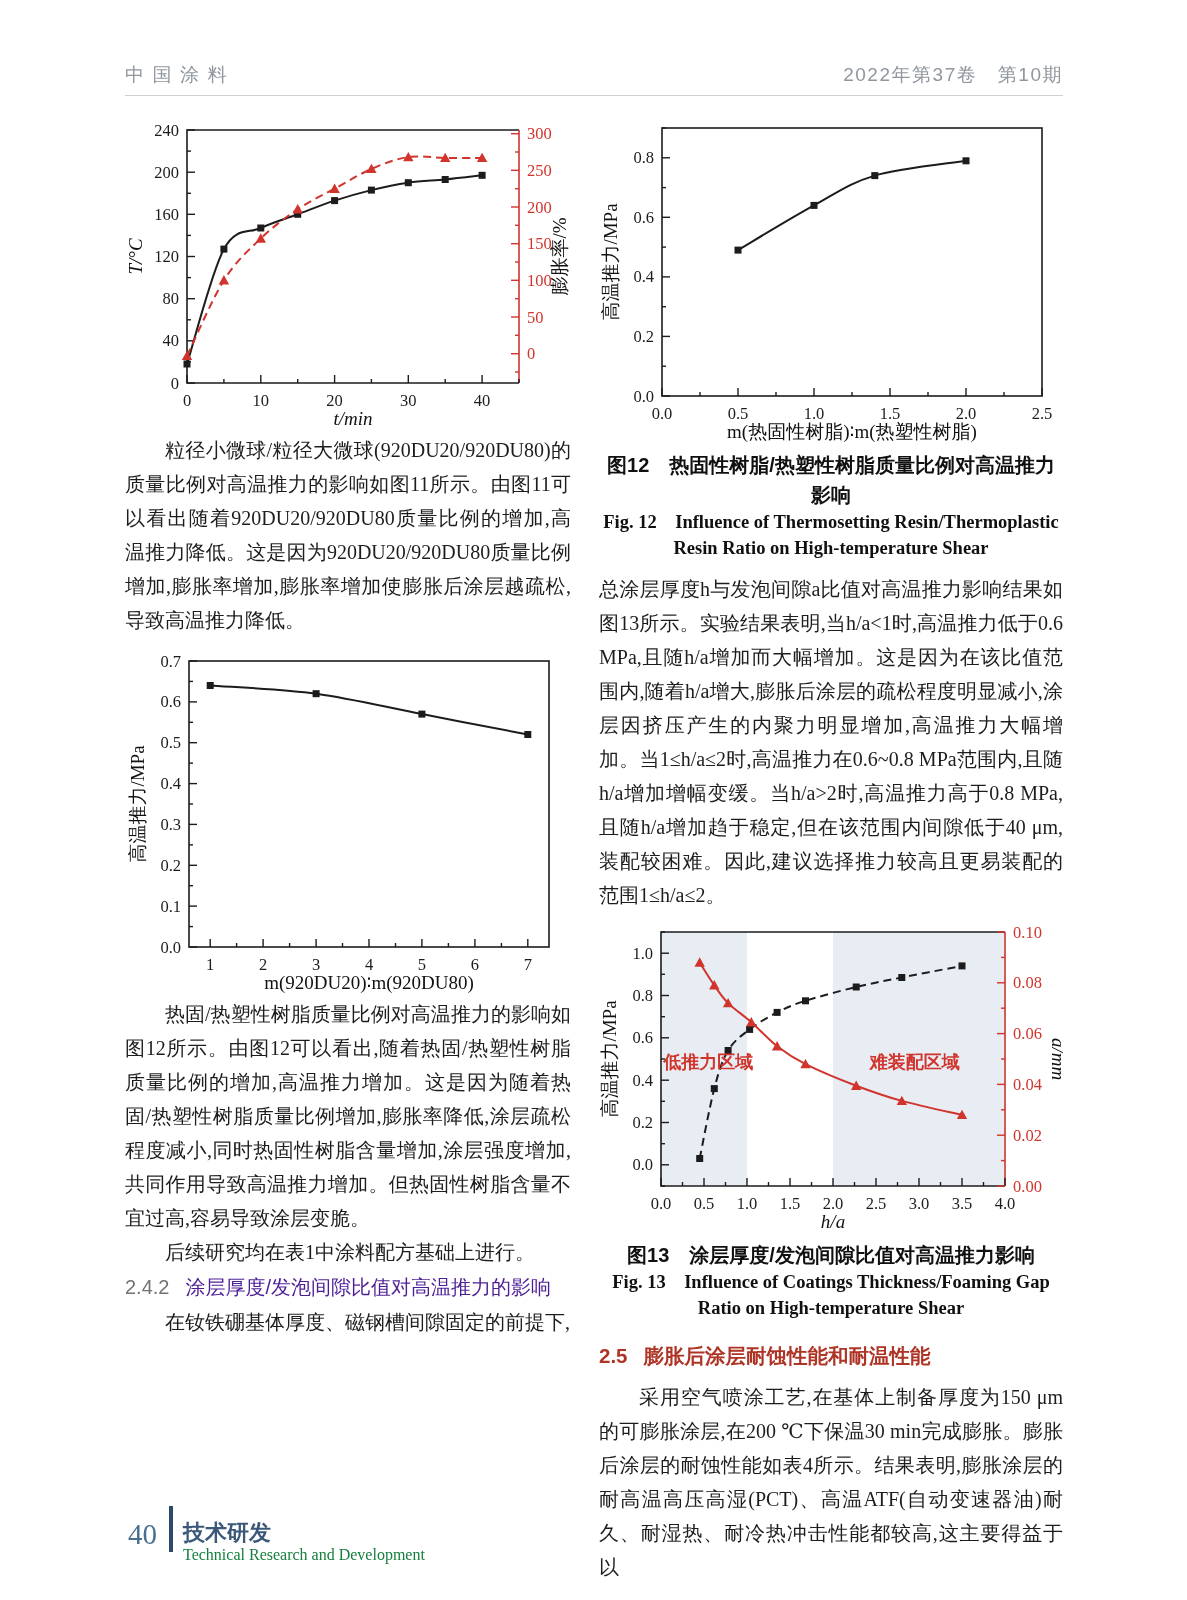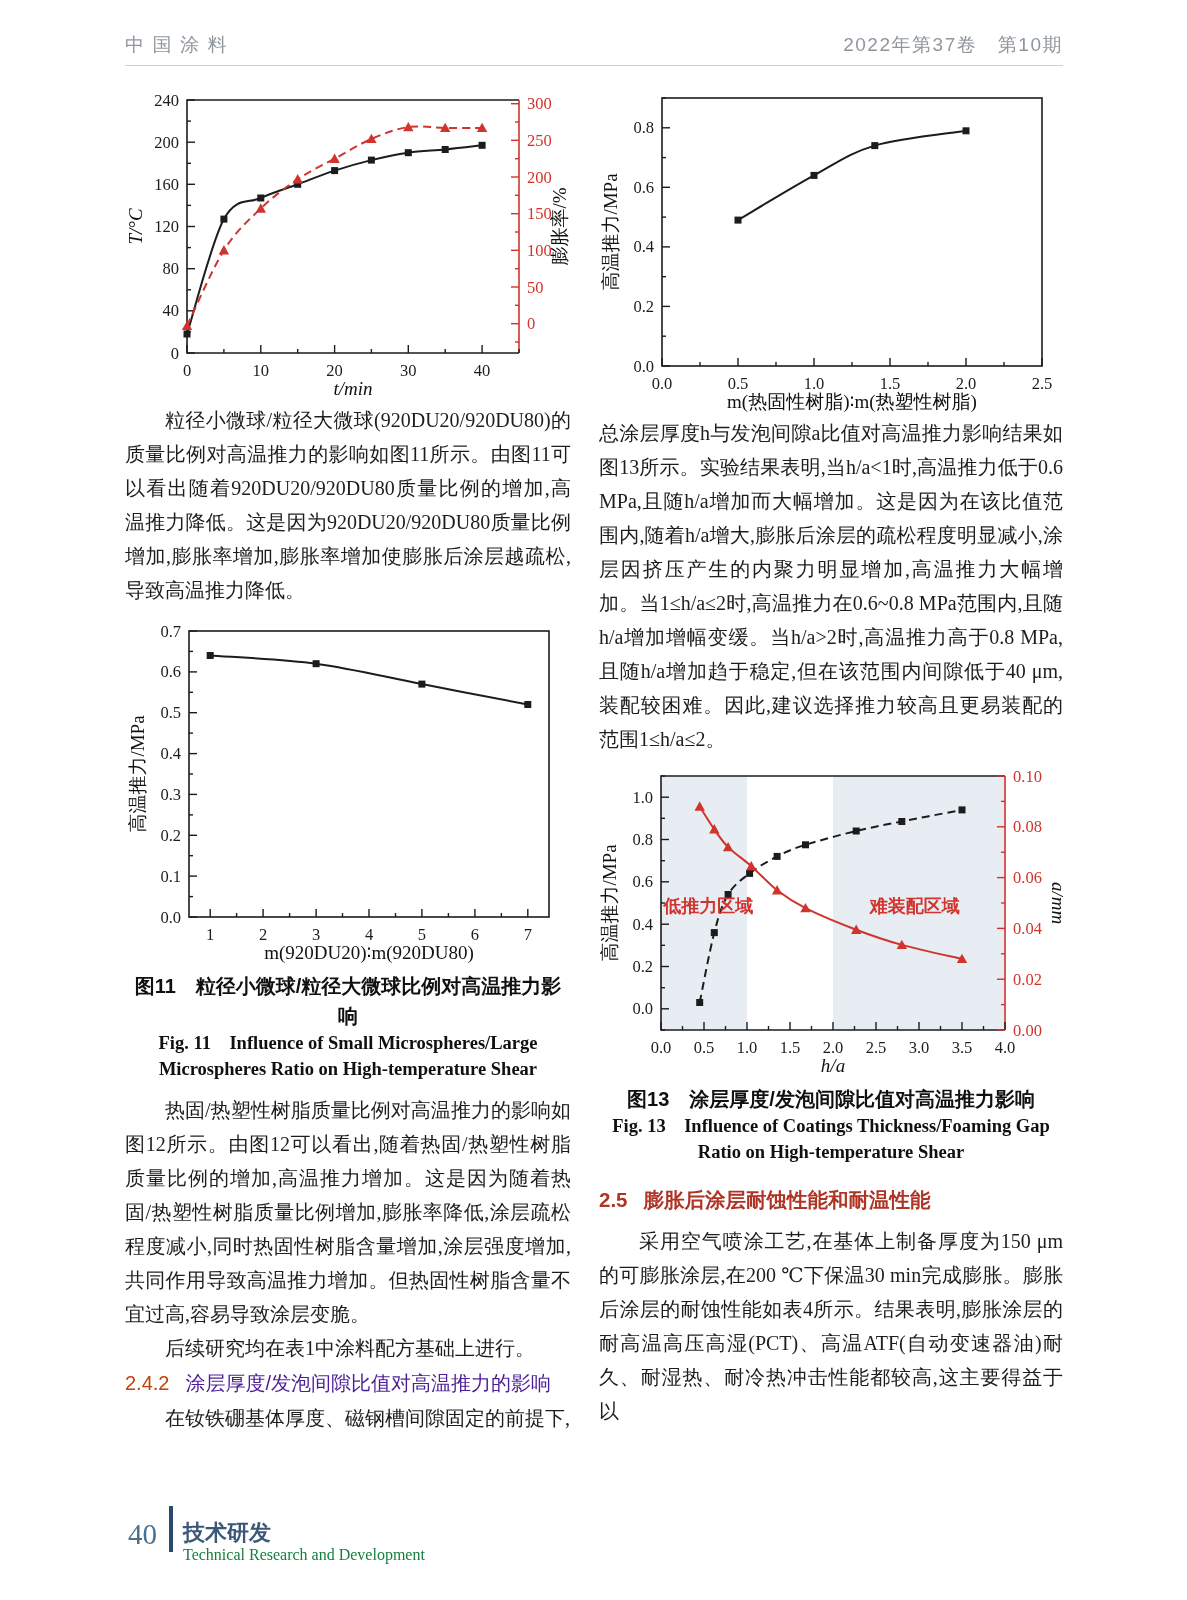--- a/index.html
+++ b/index.html
@@ -6,7 +6,7 @@
   .page{width:1187px;height:1600px;background:#ffffff;position:relative;overflow:hidden;
         font-family:"Liberation Serif","DejaVu Serif",serif;color:#1d1d1d;margin:0 auto;}
   
-  .header{margin:32px 124px 0 125px;display:flex;justify-content:space-between;align-items:flex-end;
+  .header{margin:62px 124px 0 125px;display:flex;justify-content:space-between;align-items:flex-end;
           border-bottom:1px solid #ccd1d6;padding-bottom:7px;font-size:19px;color:#8f969e;
           font-family:"Liberation Sans","DejaVu Sans",sans-serif;}
   .journal{letter-spacing:0.45em;}

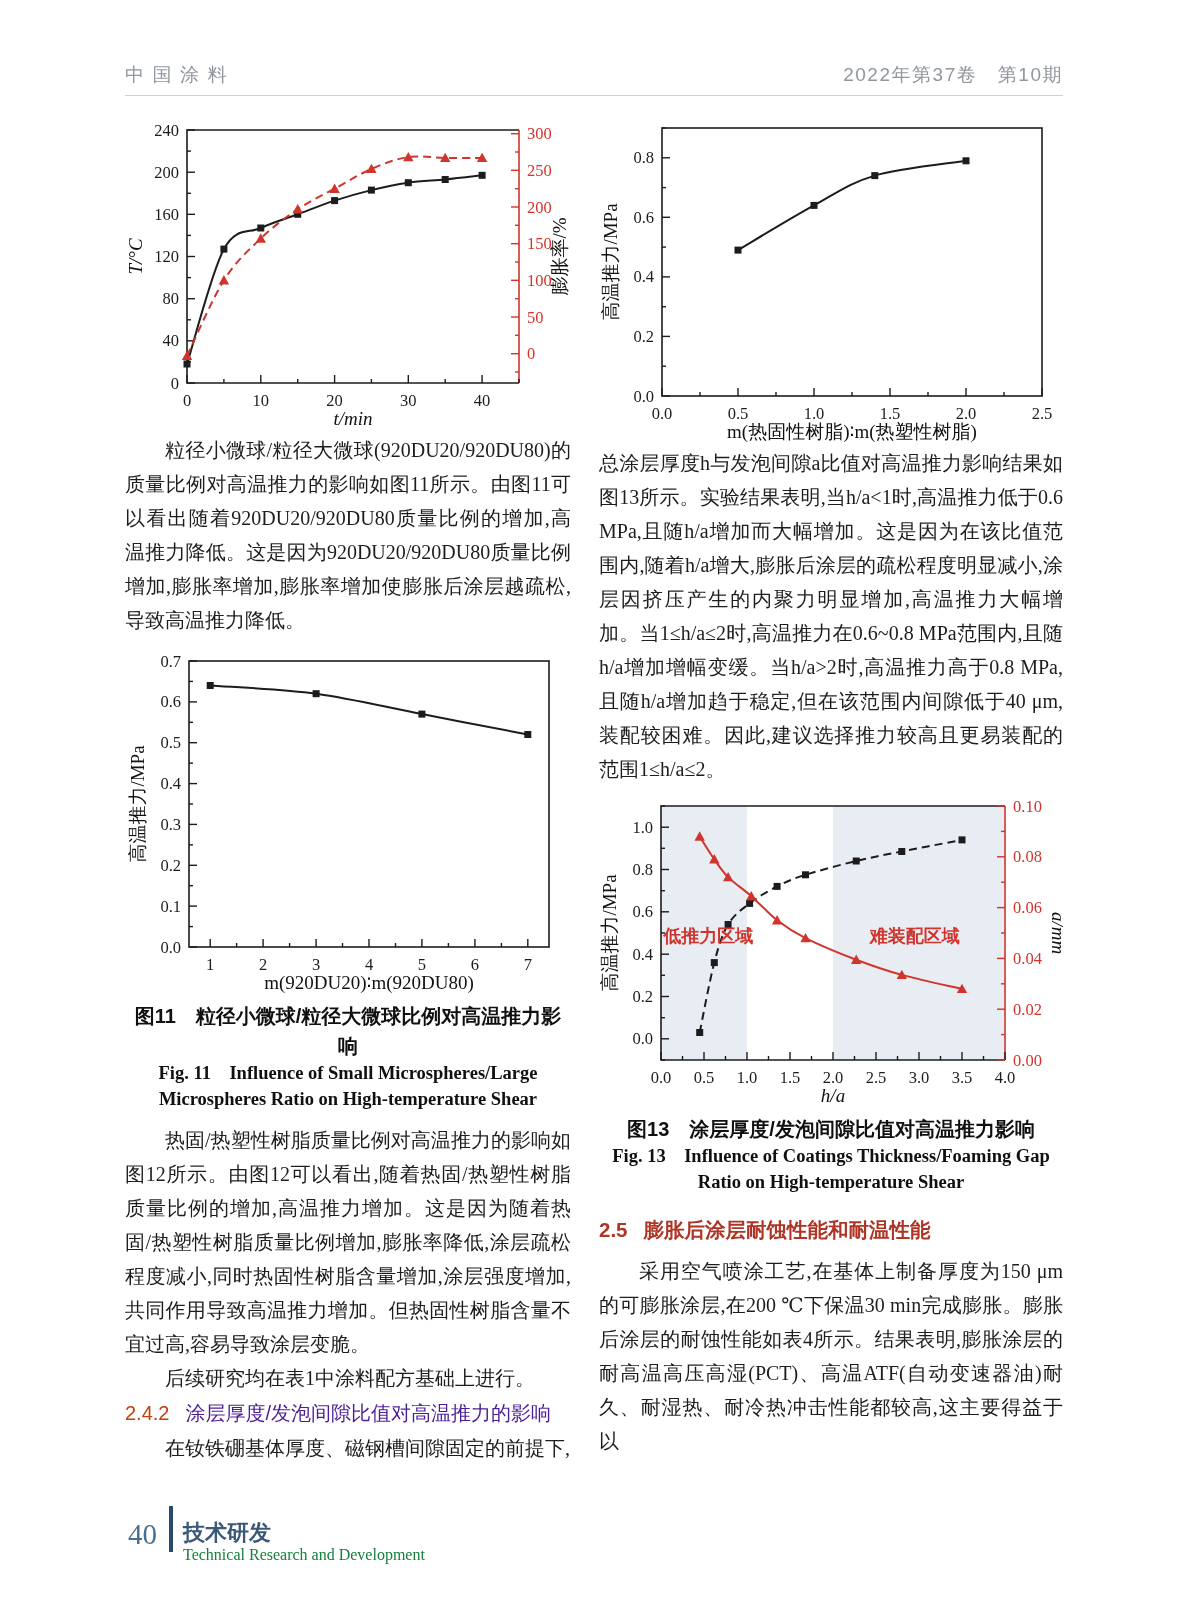--- a/index.html
+++ b/index.html
@@ -253,6 +253,11 @@
             <text x="252" y="322" text-anchor="middle" class="axt">m(热固性树脂)∶m(热塑性树脂)</text>
             <text x="17" y="146" text-anchor="middle" class="axt" transform="rotate(-90 17 146)">高温推力/MPa</text>
           </svg></div>
+      <div class="cap">
+        <div class="cap-cn">图12　热固性树脂/热塑性树脂质量比例对高温推力影响</div>
+        <div class="cap-en">Fig. 12　Influence of Thermosetting Resin/Thermoplastic</div>
+        <div class="cap-en">Resin Ratio on High-temperature Shear</div>
+      </div>
       <p class="body sp-before">总涂层厚度h与发泡间隙a比值对高温推力影响结果如图13所示。实验结果表明,当h/a&lt;1时,高温推力低于0.6 MPa,且随h/a增加而大幅增加。这是因为在该比值范围内,随着h/a增大,膨胀后涂层的疏松程度明显减小,涂层因挤压产生的内聚力明显增加,高温推力大幅增加。当1≤h/a≤2时,高温推力在0.6~0.8 MPa范围内,且随h/a增加增幅变缓。当h/a&gt;2时,高温推力高于0.8 MPa,且随h/a增加趋于稳定,但在该范围内间隙低于40 μm,装配较困难。因此,建议选择推力较高且更易装配的范围1≤h/a≤2。</p>
       <div class="chart" id="c13"><svg width="464" height="316" viewBox="0 0 464 316" xmlns="http://www.w3.org/2000/svg">
             <rect x="62" y="12" width="86.0" height="254" fill="#e8edf3"></rect>

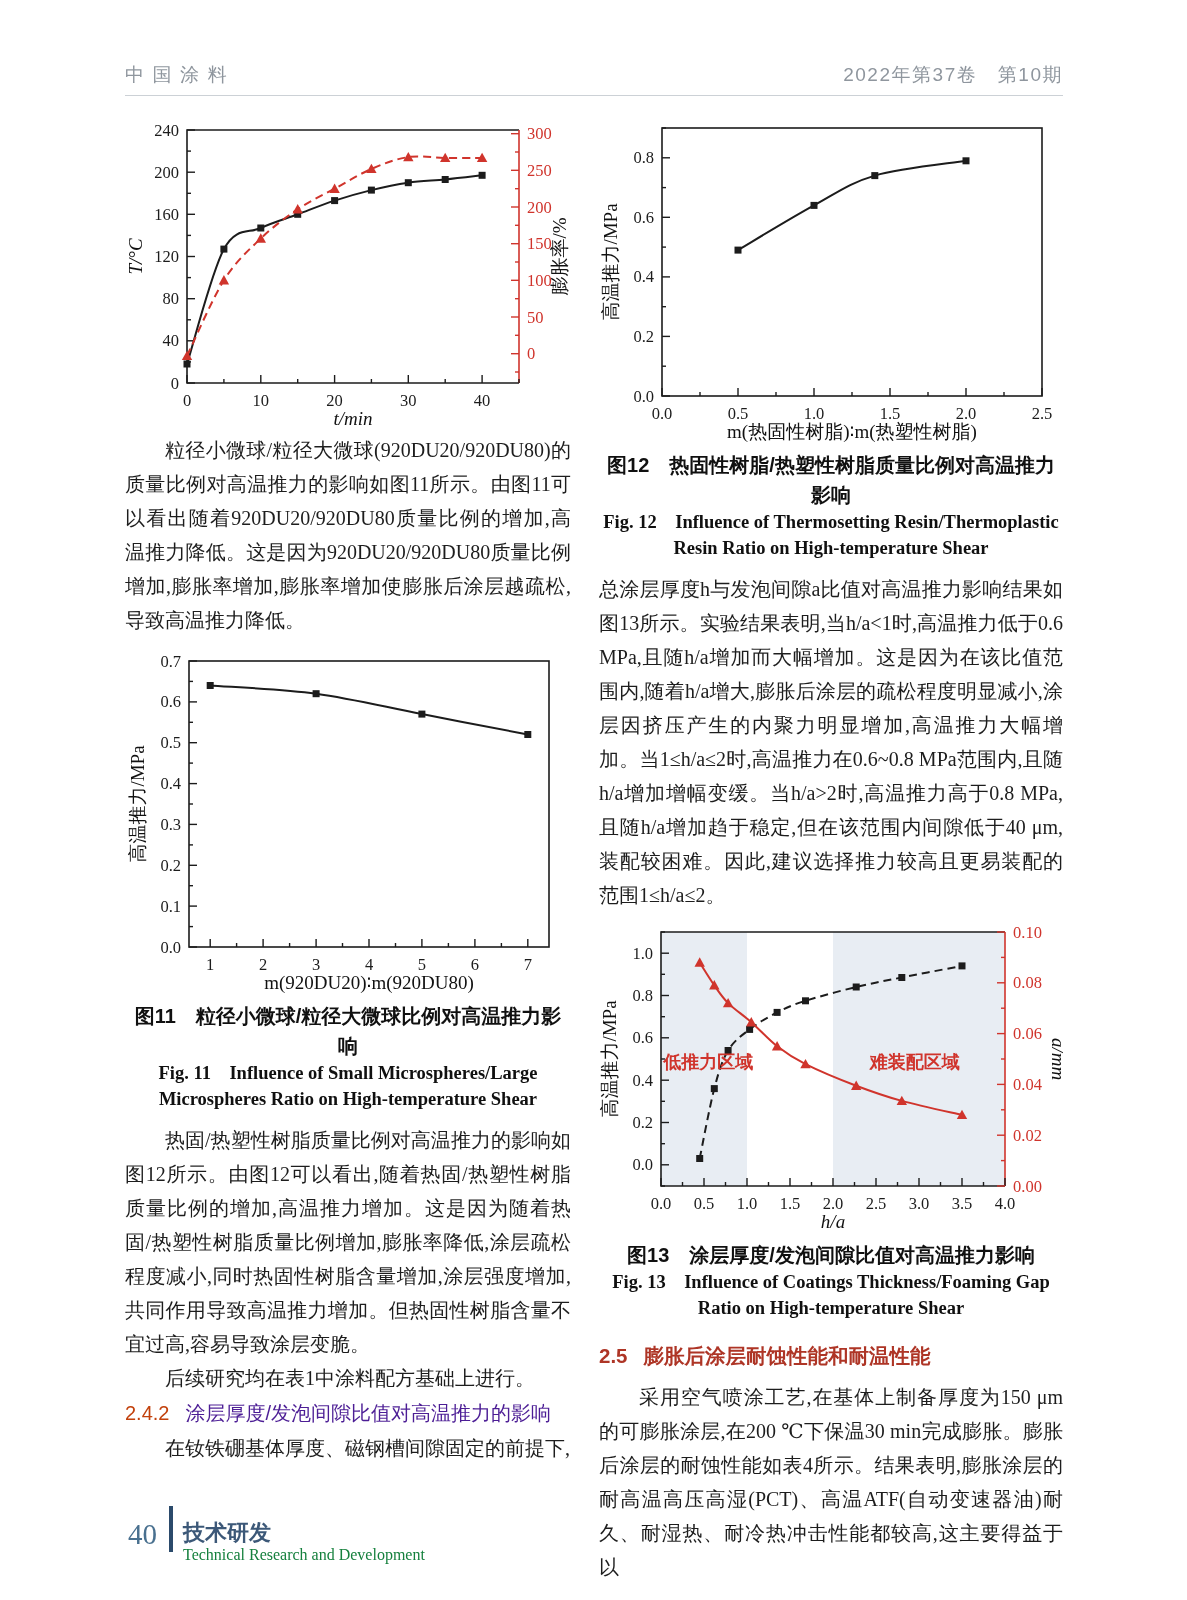--- a/index.html
+++ b/index.html
@@ -197,11 +197,6 @@
             <text x="242" y="340" text-anchor="middle" class="axt">m(920DU20)∶m(920DU80)</text>
             <text x="17" y="155" text-anchor="middle" class="axt" transform="rotate(-90 17 155)">高温推力/MPa</text>
           </svg></div>
-      <div class="cap">
-        <div class="cap-cn">图11　粒径小微球/粒径大微球比例对高温推力影响</div>
-        <div class="cap-en">Fig. 11　Influence of Small Microspheres/Large</div>
-        <div class="cap-en">Microspheres Ratio on High-temperature Shear</div>
-      </div>
       <p class="body ind sp-before">热固/热塑性树脂质量比例对高温推力的影响如图12所示。由图12可以看出,随着热固/热塑性树脂质量比例的增加,高温推力增加。这是因为随着热固/热塑性树脂质量比例增加,膨胀率降低,涂层疏松程度减小,同时热固性树脂含量增加,涂层强度增加,共同作用导致高温推力增加。但热固性树脂含量不宜过高,容易导致涂层变脆。</p>
       <p class="body ind">后续研究均在表1中涂料配方基础上进行。</p>
       <p class="h3">

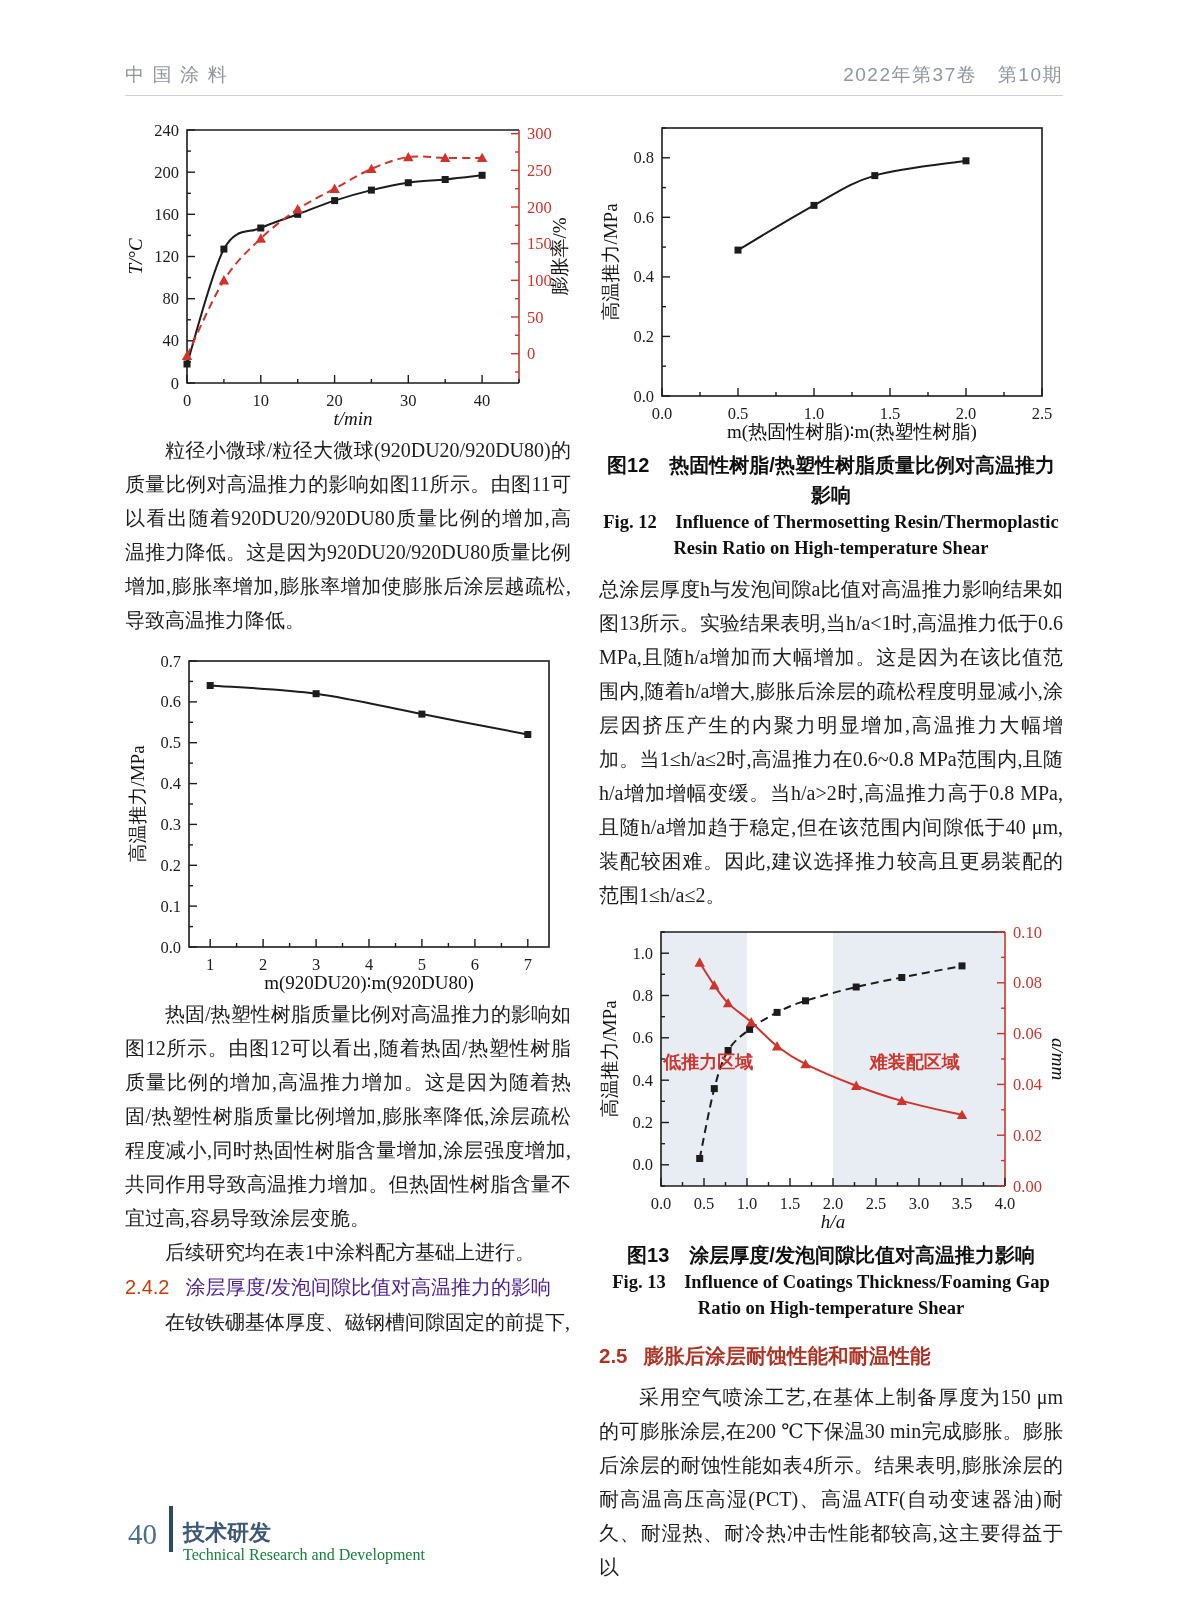--- a/index.html
+++ b/index.html
@@ -35,7 +35,7 @@
   .sp-before{margin-top:14px;}
   
   .h3{font-family:"Liberation Sans","DejaVu Sans",sans-serif;font-size:20px;line-height:36px;margin:0;}
-  .h3 .num{color:#c2410c;margin-right:16px;}
+  .h3 .num{color:#737373;margin-right:16px;}
   .h3 .ttl{color:#4c1d95;}
   .h2{font-family:"Liberation Sans","DejaVu Sans",sans-serif;font-weight:bold;font-size:20.5px;
       color:#ae3526;line-height:36px;margin:16px 0 6px 0;}

